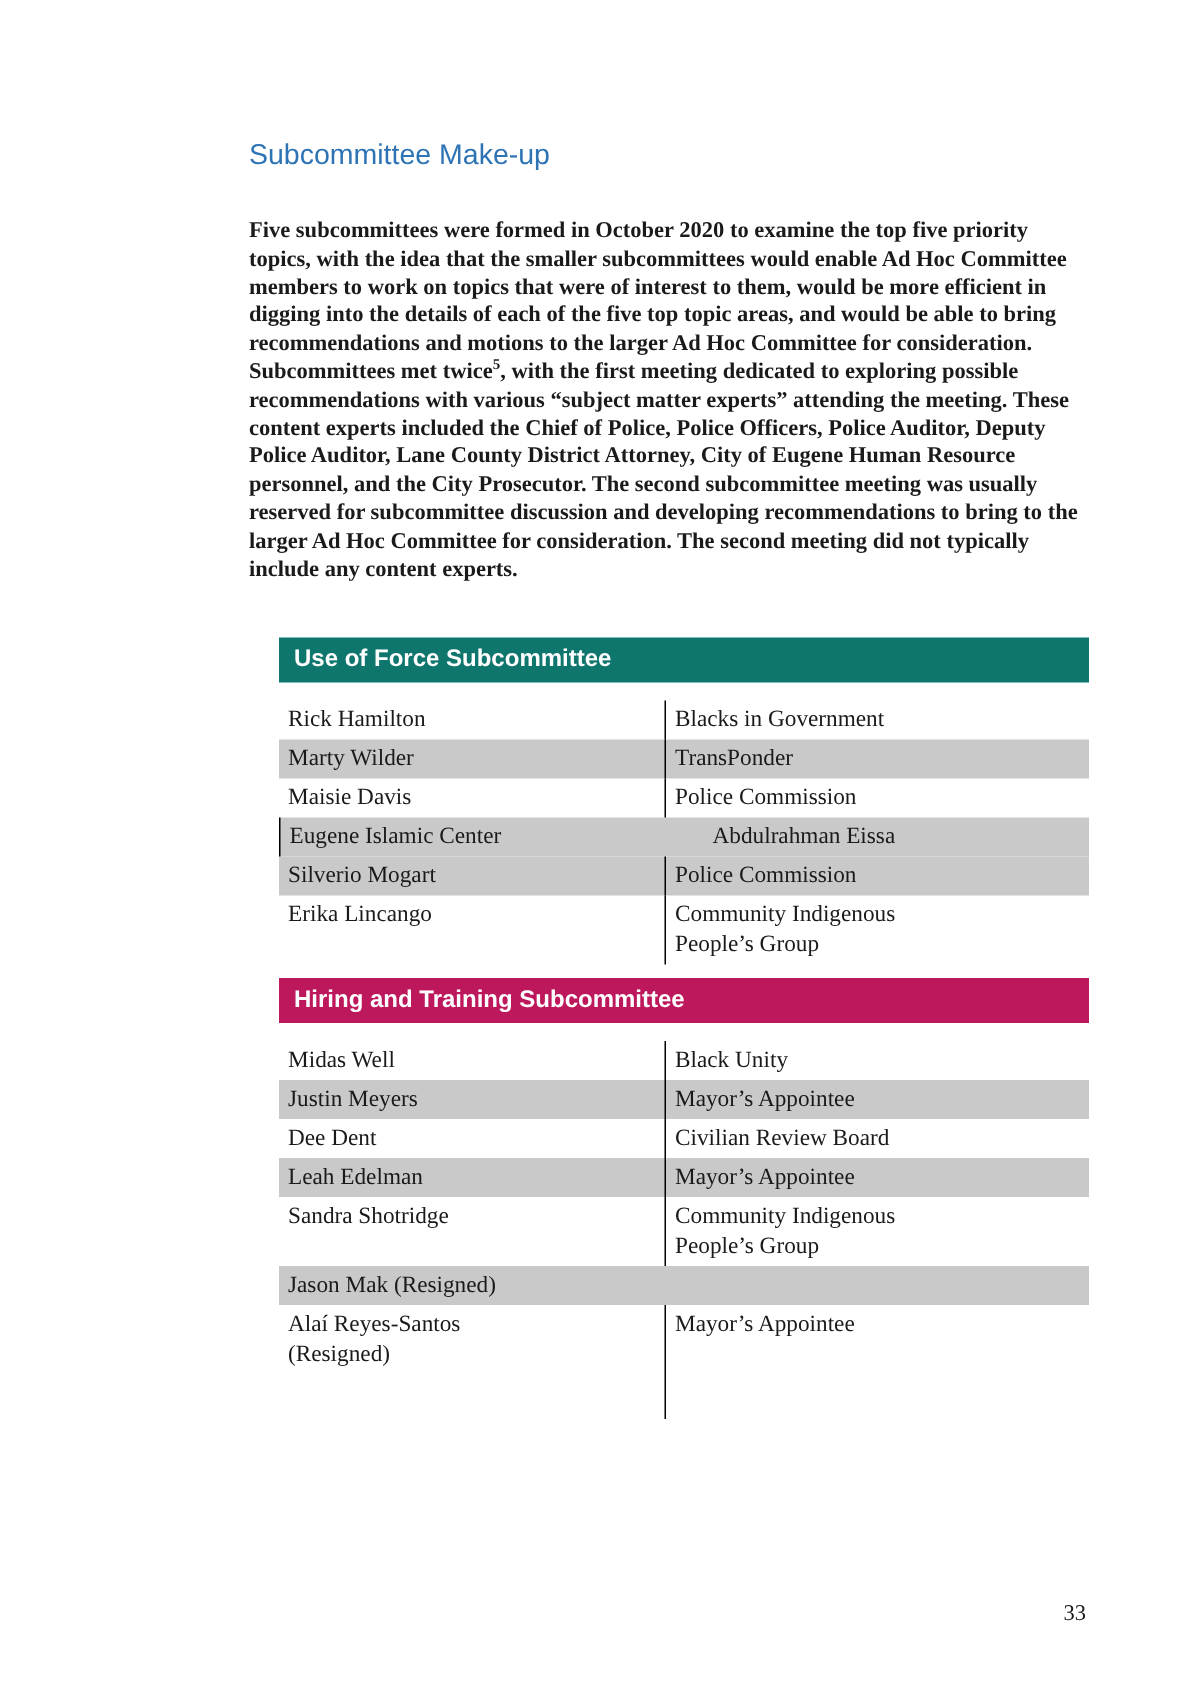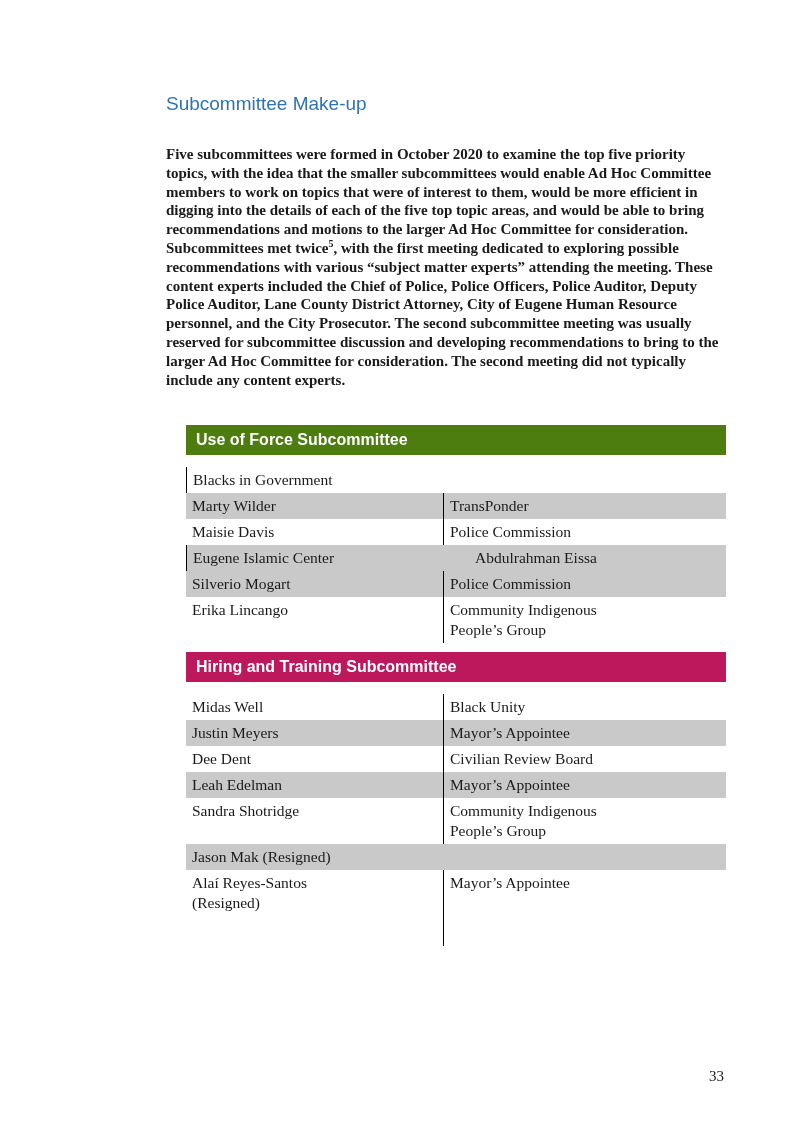--- a/index.html
+++ b/index.html
@@ -105,7 +105,7 @@
 
     <div class="tables-wrap" id="tables">
         <section class="subtable">
-          <div class="table-header" style="background: #4d7c0f; margin-top: 11px;">Use of Force Subcommittee</div>
+          <div class="table-header" style="background: #0f766e; margin-top: 11px;">Use of Force Subcommittee</div>
           <div class="table-body">
             <div class="trow">
               <div class="cell org-cell">Blacks in Government</div>

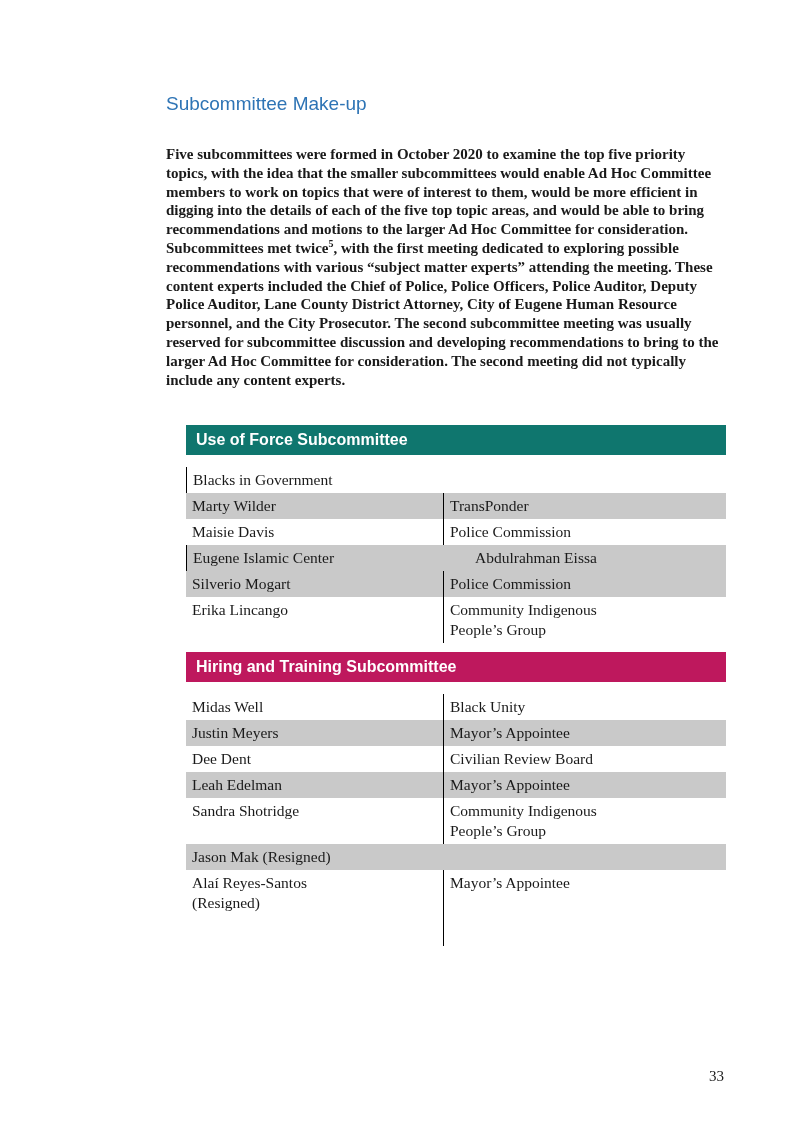--- a/index.html
+++ b/index.html
@@ -108,6 +108,7 @@
           <div class="table-header" style="background: #0f766e; margin-top: 11px;">Use of Force Subcommittee</div>
           <div class="table-body">
             <div class="trow">
+              <div class="cell name-cell">Rick Hamilton</div>
               <div class="cell org-cell">Blacks in Government</div>
             </div>
             <div class="trow shaded">

